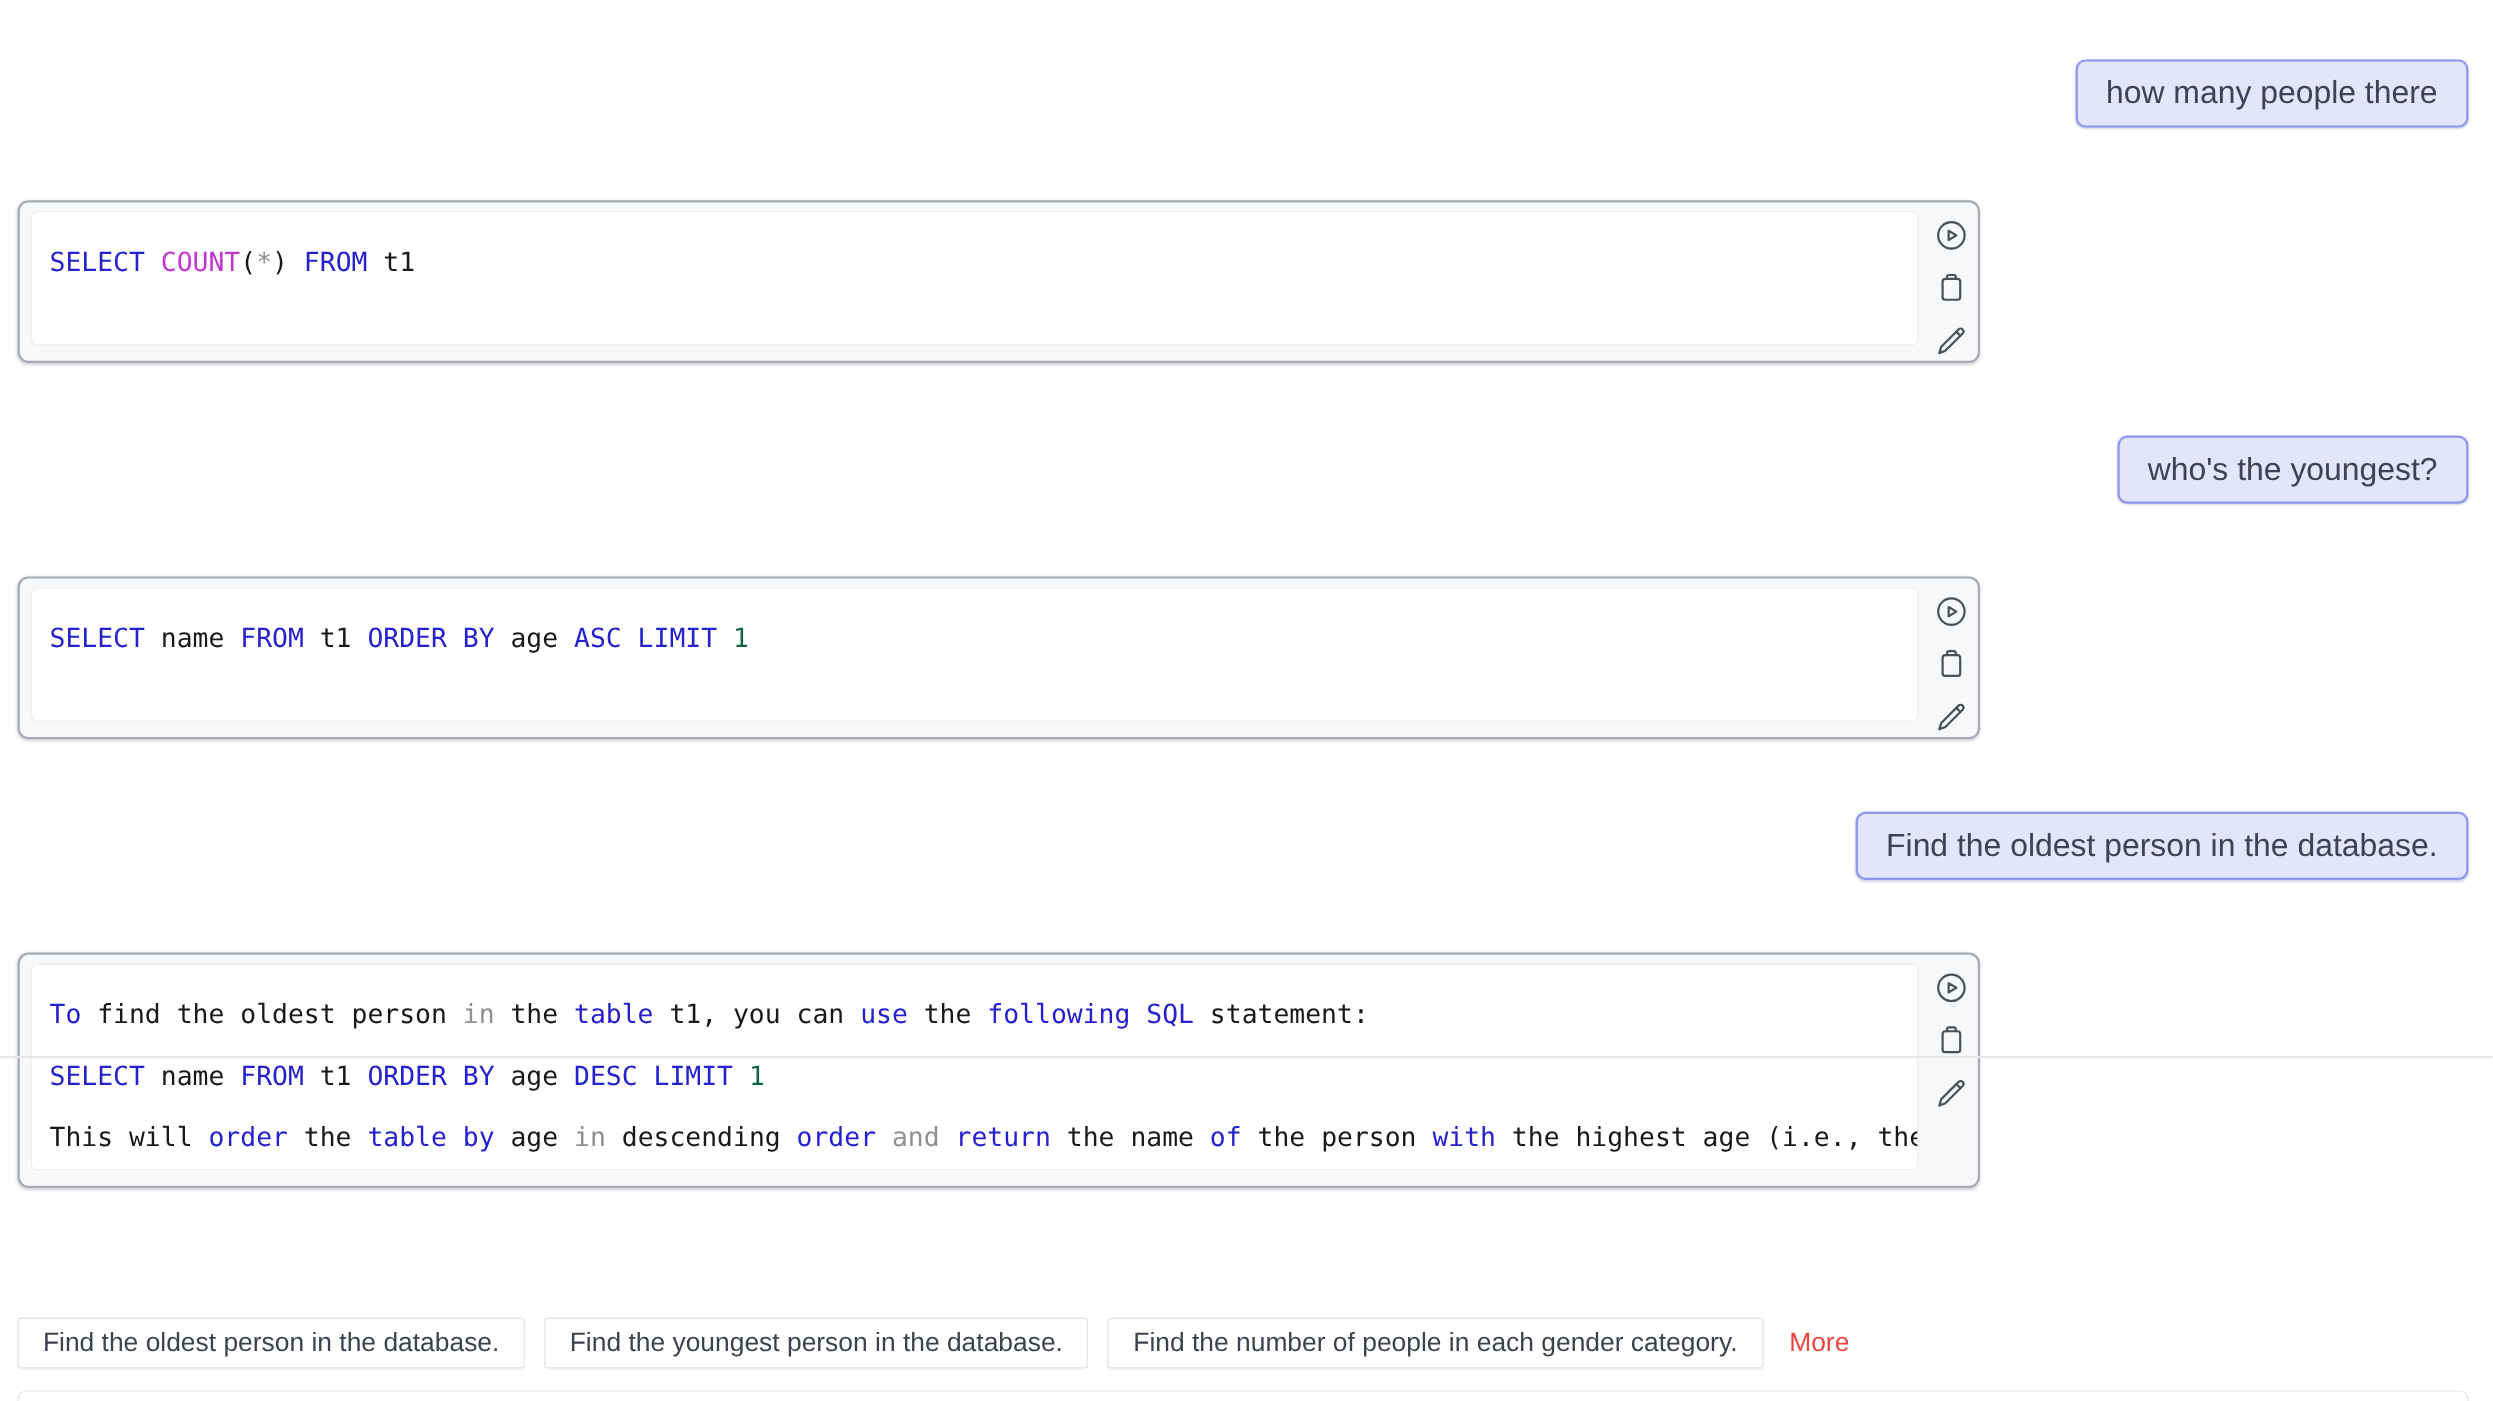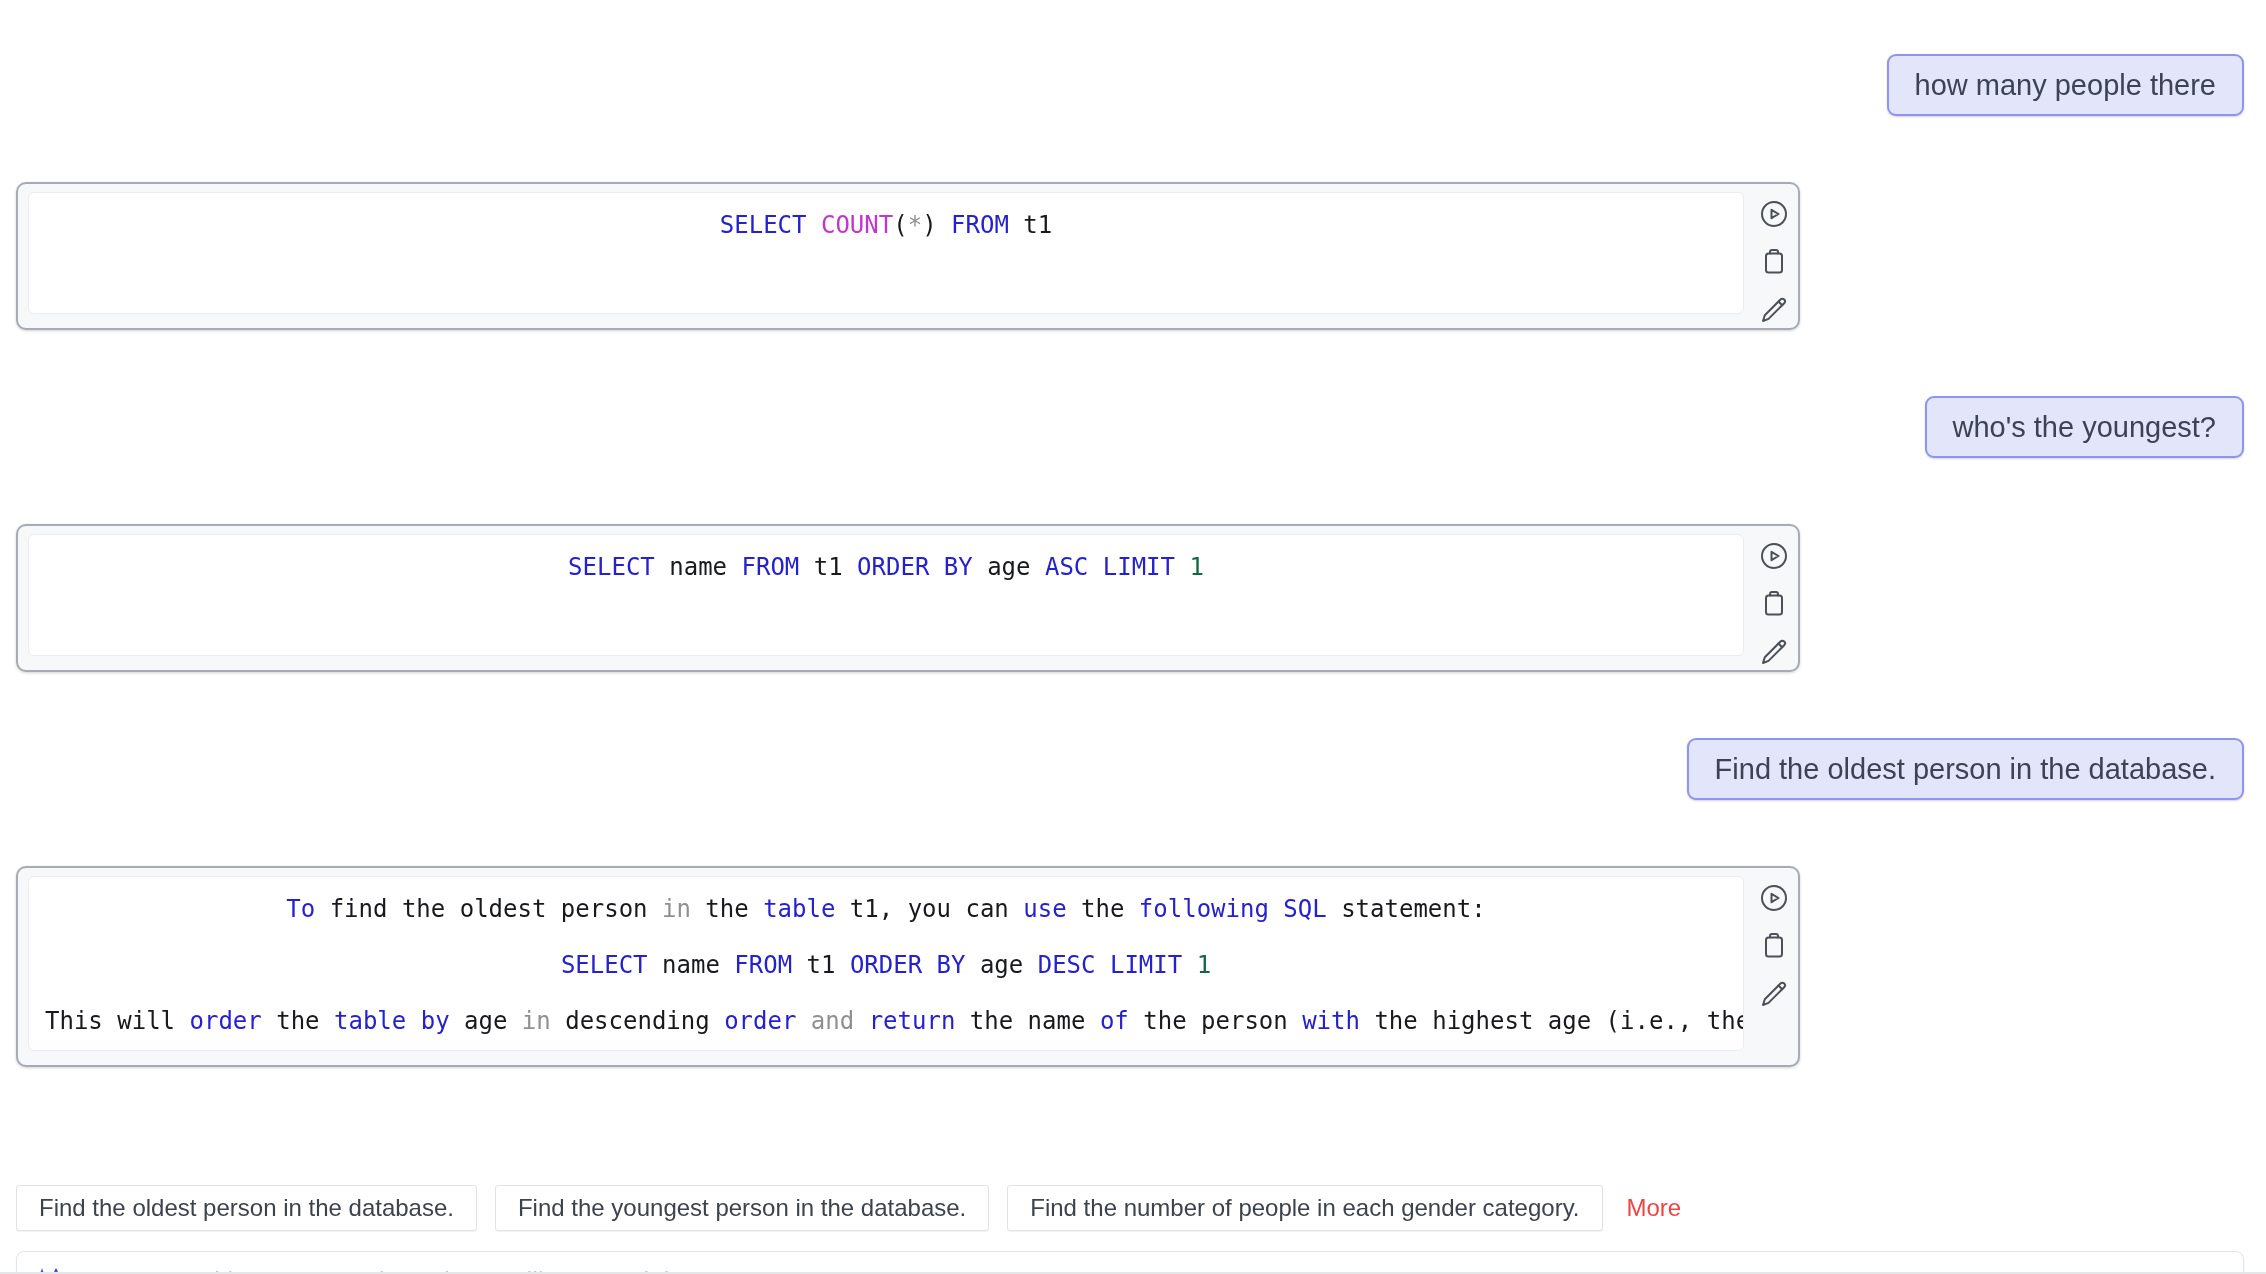--- a/index.html
+++ b/index.html
@@ -5,7 +5,7 @@
   * { box-sizing: border-box; }
   html, body { margin: 0; padding: 0; width: 2266px; height: 1274px; background: #ffffff;
     font-family: "Liberation Sans", sans-serif; overflow: hidden; }
-  .page { position: relative; width: 2266px; height: 1274px; padding: 54px 22px 0 16px; }
+  .page { position: relative; width: 2266px; height: 962px; padding: 54px 22px 0 16px; }
   .chat { display: flex; flex-direction: column; align-items: flex-start; }
 
   .bubble { align-self: flex-end; background: #e3e5fb; border: 2px solid #8f94ee; border-radius: 9px;

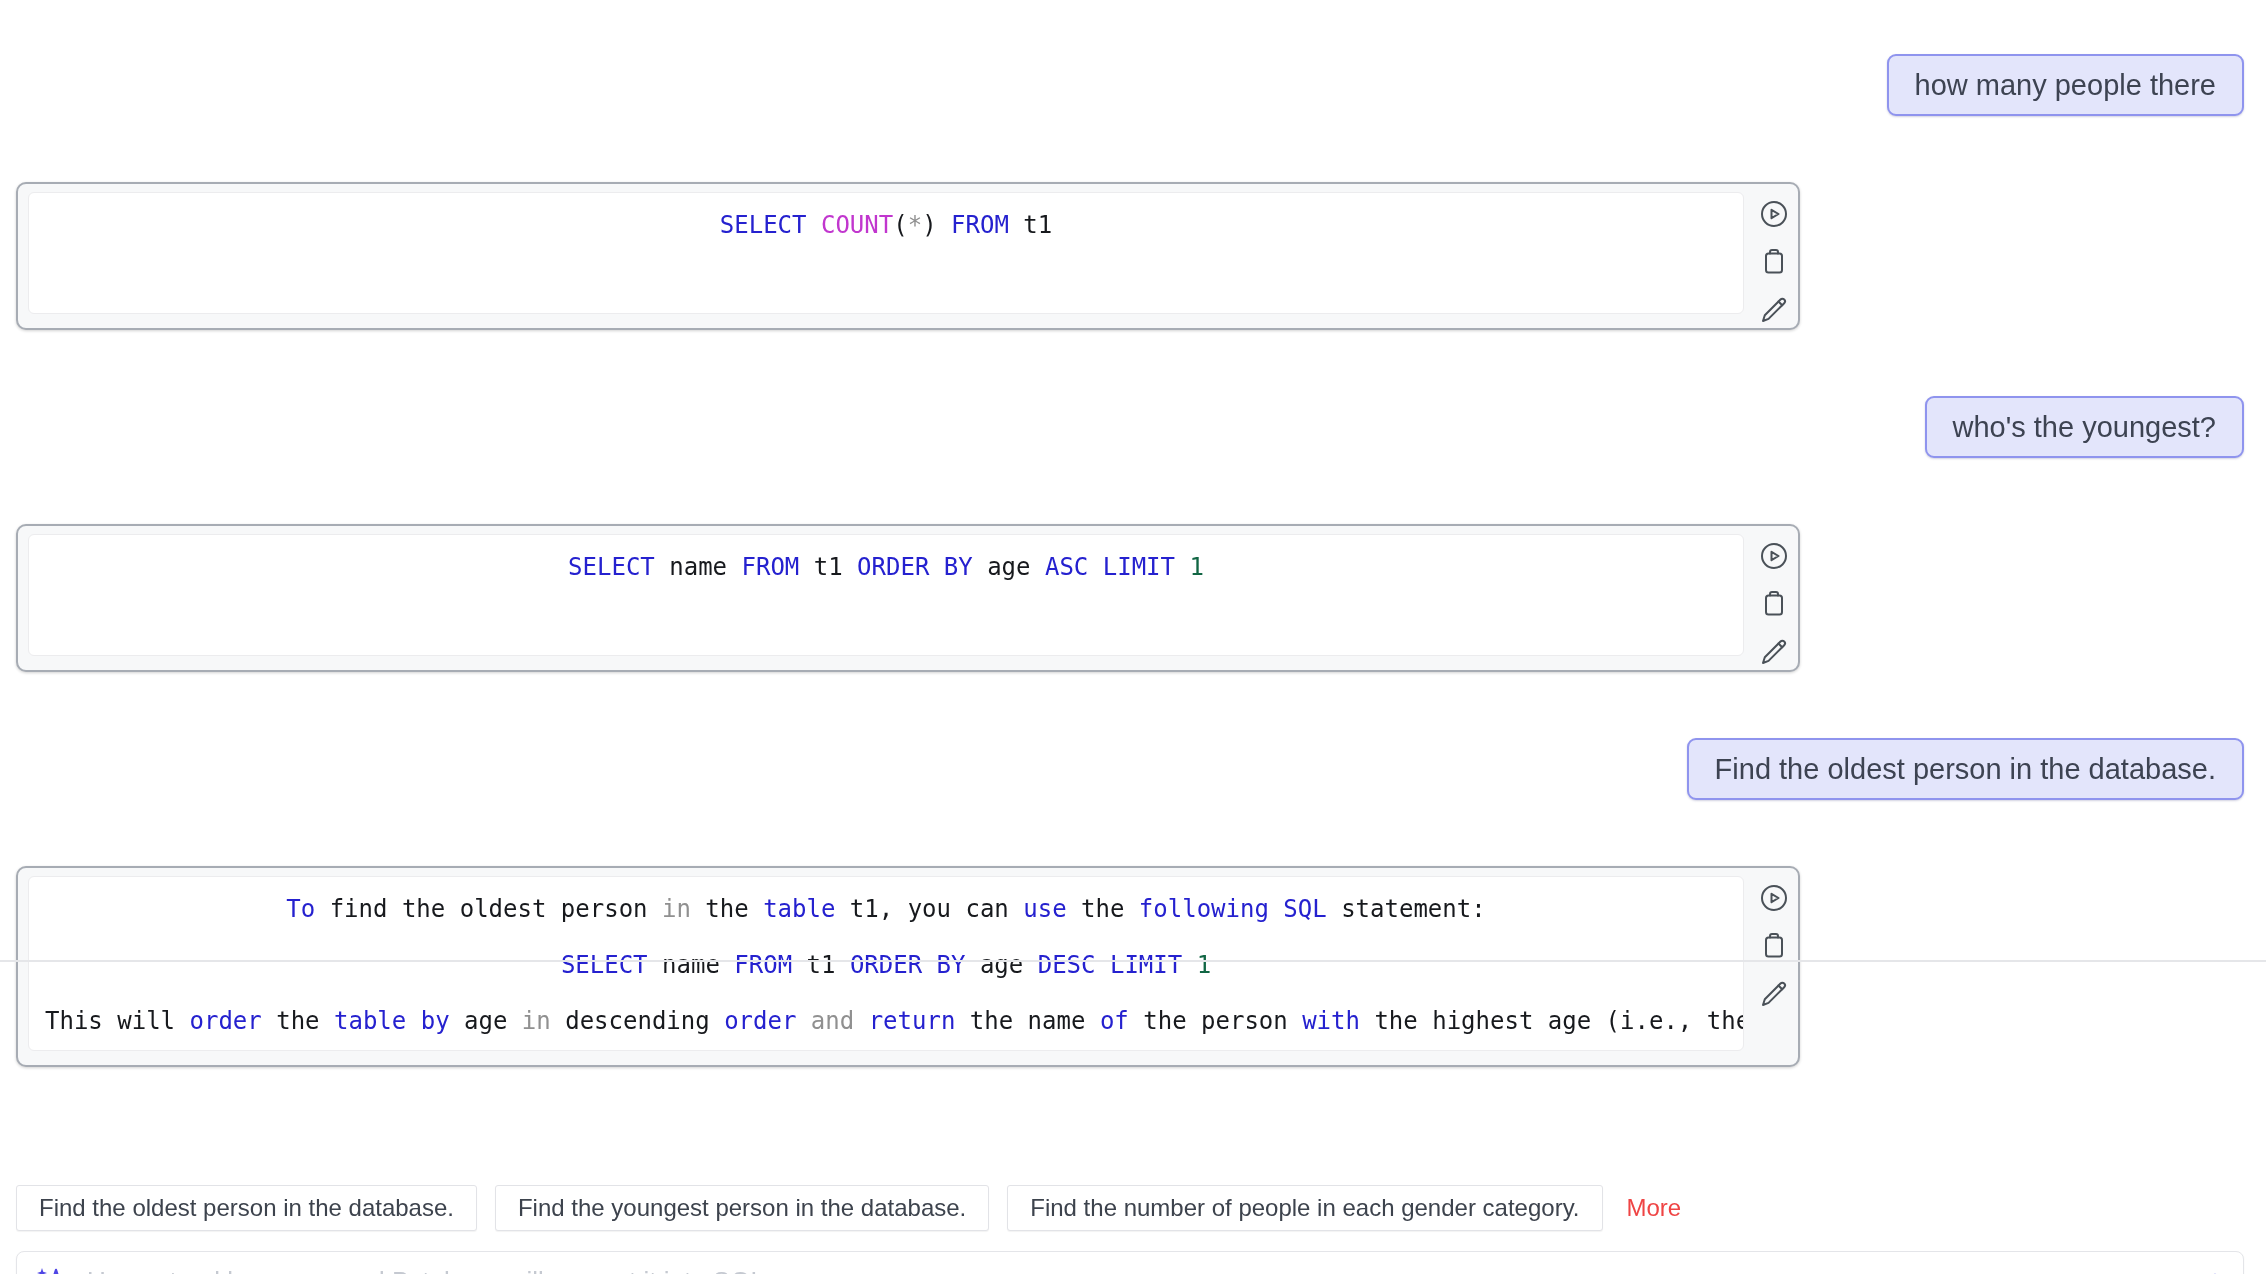--- a/index.html
+++ b/index.html
@@ -18,7 +18,7 @@
   .code-area { background: #ffffff; border: 1px solid #ececee; border-radius: 6px; min-height: 122px;
     padding: 10px 16px; font-family: "DejaVu Sans Mono", monospace; font-size: 24px; line-height: 38px;
     white-space: pre; overflow: hidden; color: #17191d; }
-  .code-line { margin: 3px 0 18px 0; text-align: center; }
+  .code-line { margin: 16px 0 18px 0; }
   .code-line:last-child { margin-bottom: 0; }
   .tok-kw { color: #2521cf; }
   .tok-fn { color: #c136ce; }

